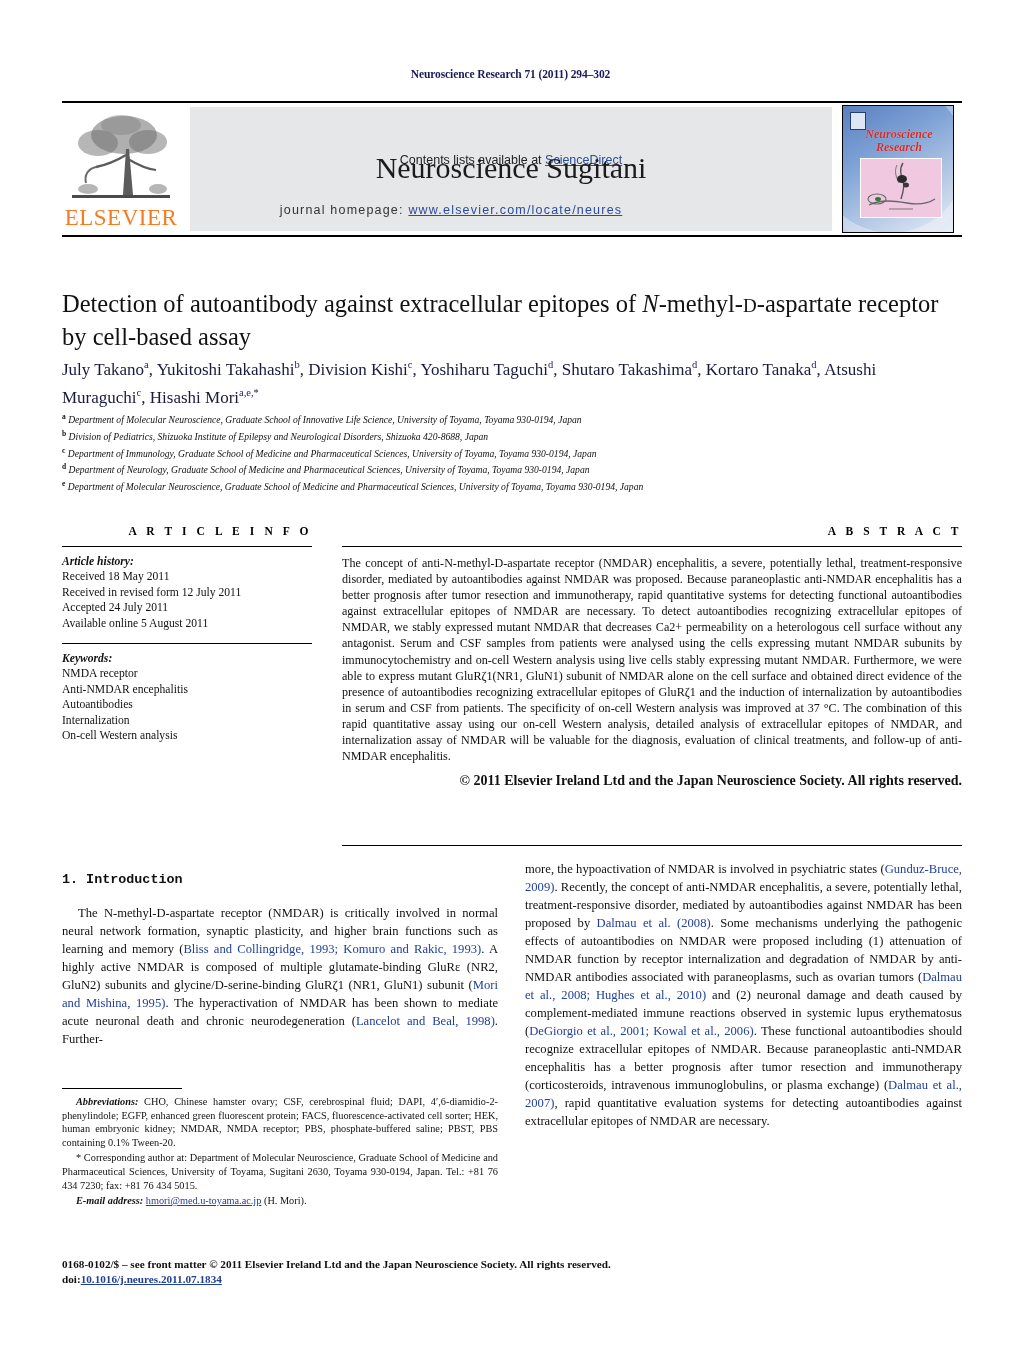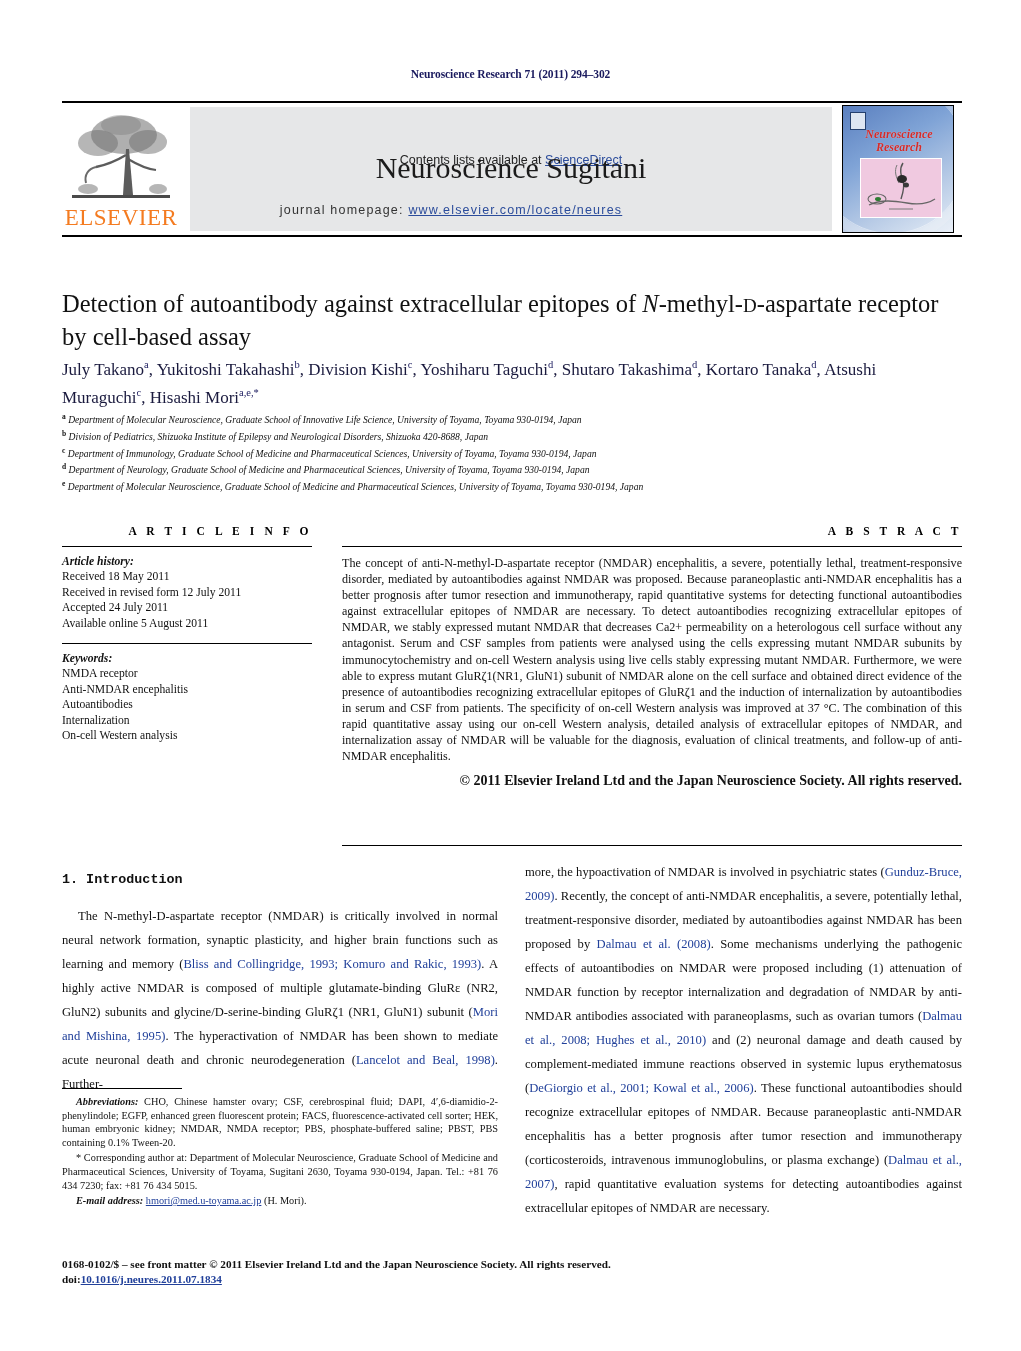--- a/index.html
+++ b/index.html
@@ -305,7 +305,7 @@
   .body-p {
     font-family: "Liberation Serif", serif;
     font-size: 12.6px;
-    line-height: 24px;
+    line-height: 18px;
     text-align: justify;
     text-indent: 16px;
     color: #111;

